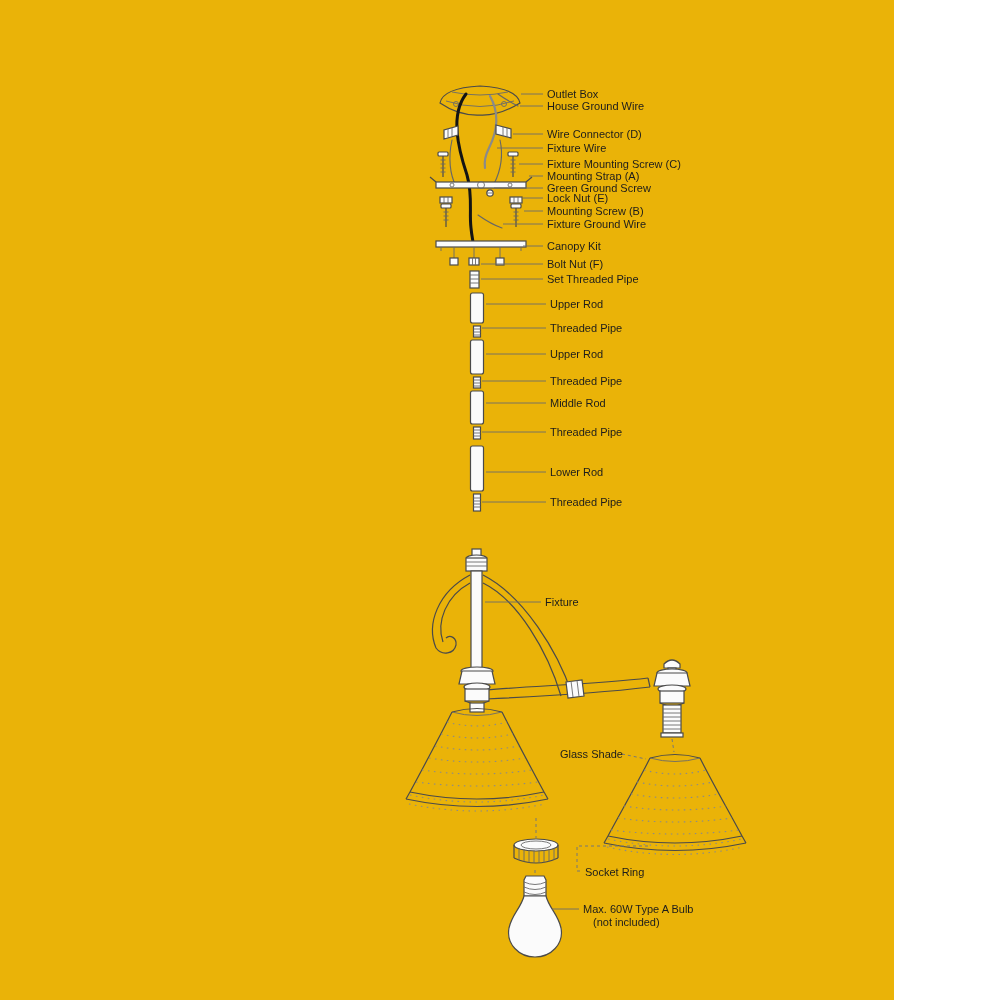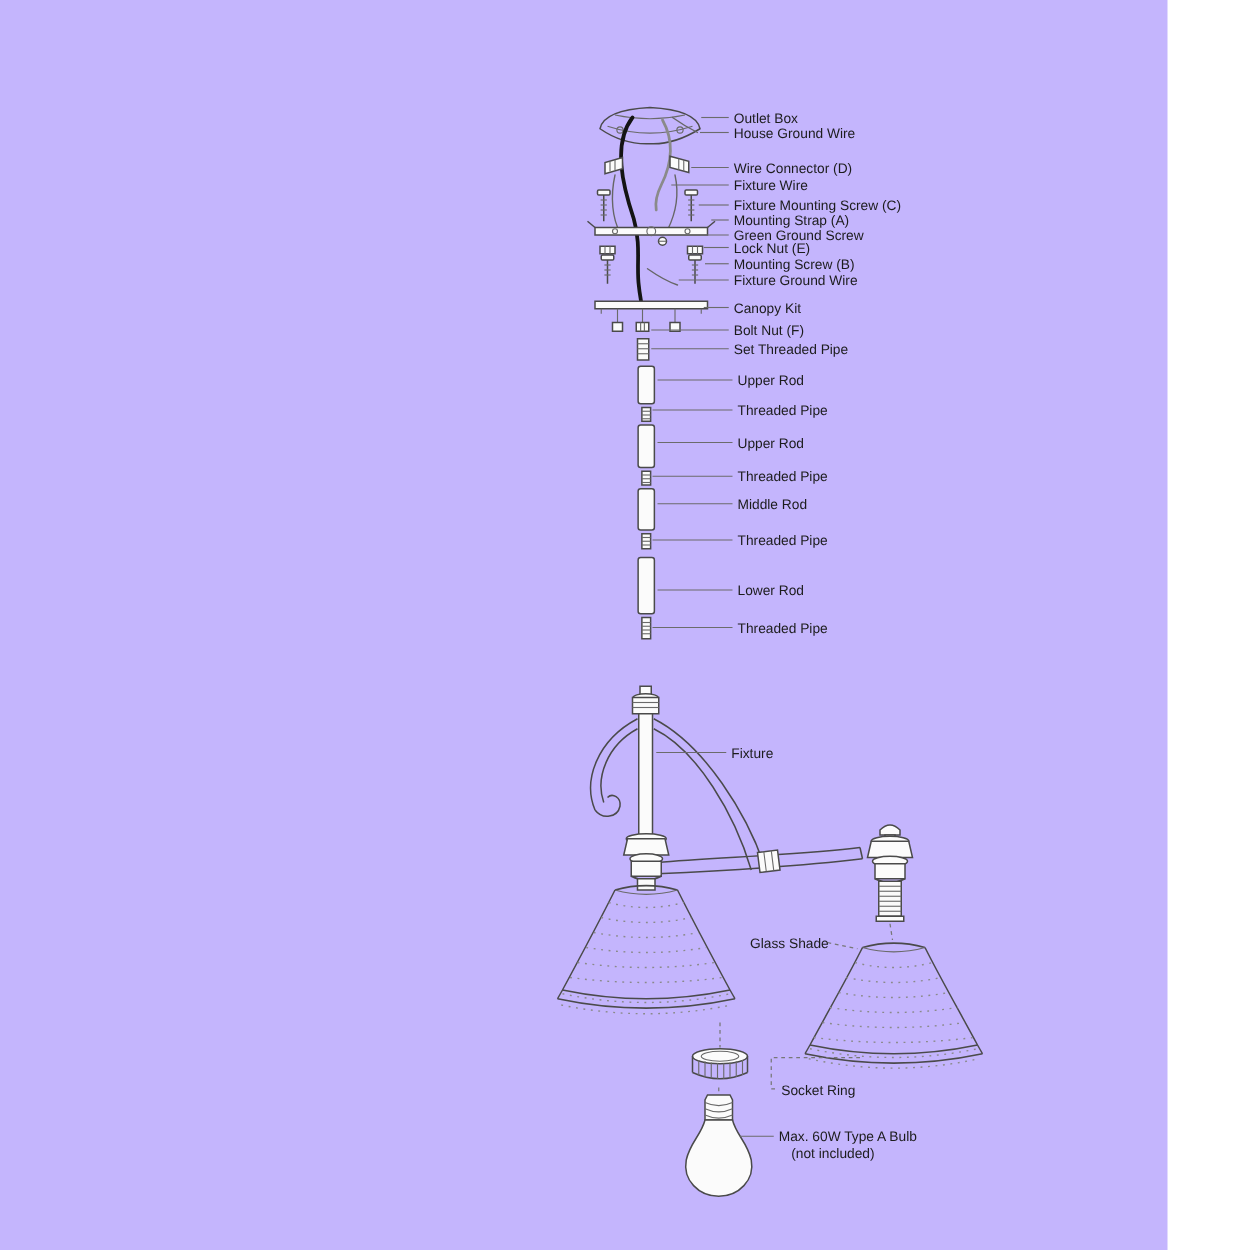--- a/index.html
+++ b/index.html
@@ -3,7 +3,7 @@
 <meta charset="utf-8">
 <style>
   html,body{margin:0;padding:0;background:#ffffff;}
-  .stage{position:relative;width:894px;height:1000px;background:#c4b5fd;overflow:hidden;padding-left:40px;}
+  .stage{position:relative;width:894px;height:1000px;background:#eab308;overflow:hidden;}
   svg{display:block;}
   text.callout{font:11px "Liberation Sans", sans-serif;fill:#1c1c1c;}
   .part{stroke:#4a4a4a;stroke-width:1.2;fill:none;}

